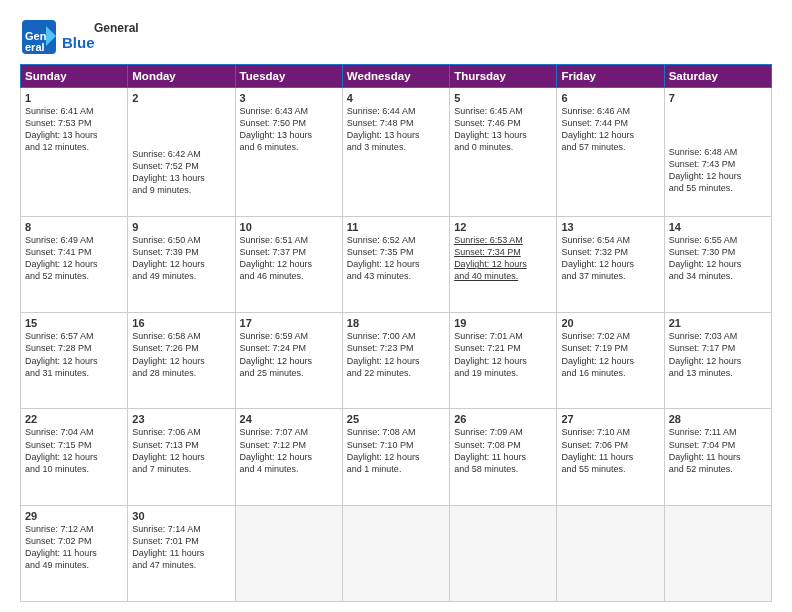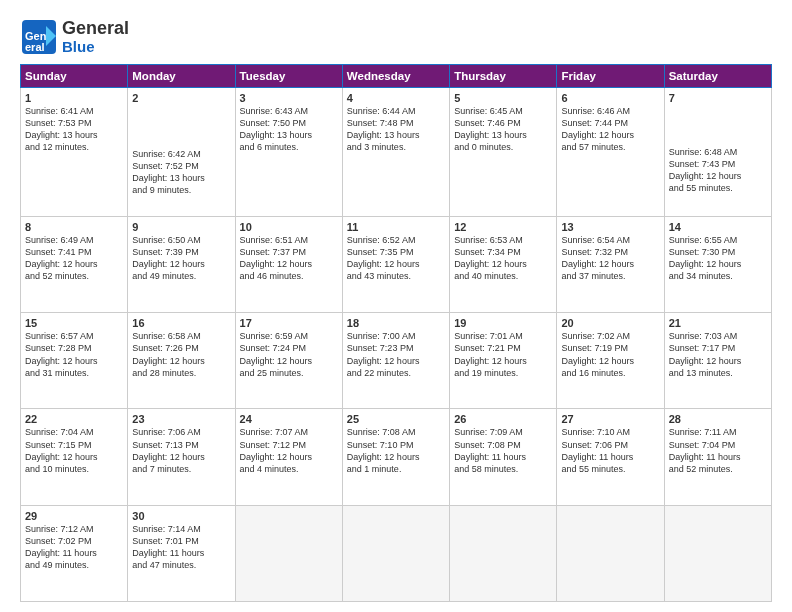--- a/index.html
+++ b/index.html
@@ -96,7 +96,7 @@
           <polygon points="26,8 36,18 26,28" fill="#4fc3f7"></polygon>
         </svg>
         <div style="display:flex;flex-direction:column;line-height:1.1;margin-left:2px;">
-          <span style="font-size:18px;font-weight:bold;color:#333;">General</span>
+          <span style="font-size:12px;font-weight:bold;color:#333;margin-left:32px;">General</span>
           <span style="font-size:15px;font-weight:bold;color:#1565c0;">Blue</span>
         </div>
       </div>

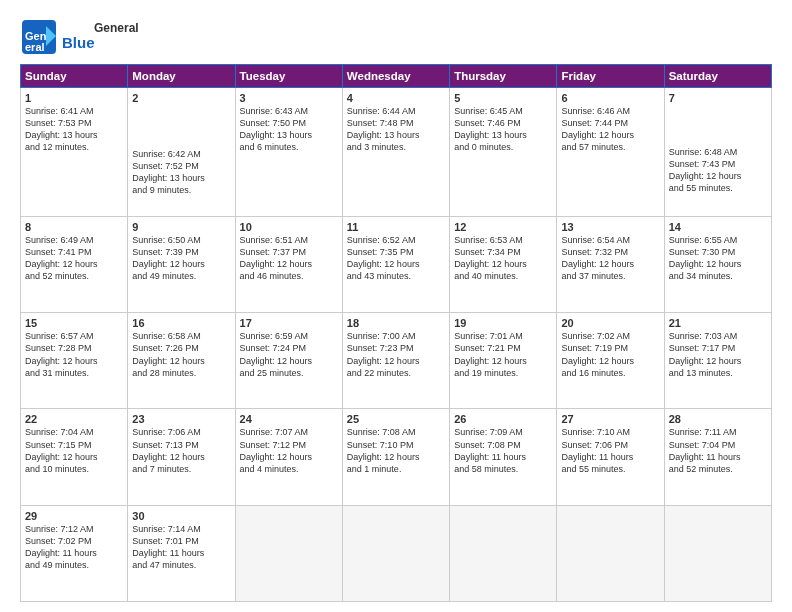--- a/index.html
+++ b/index.html
@@ -200,7 +200,7 @@
           </td>
           <td>
             <span class="day-num">12</span>
-            <div class="day-info" style="white-space: pre-line;">Sunrise: 6:53 AM
+            <div class="day-info" style="white-space: pre-line; text-decoration: underline;">Sunrise: 6:53 AM
 Sunset: 7:34 PM
 Daylight: 12 hours
 and 40 minutes.</div>

